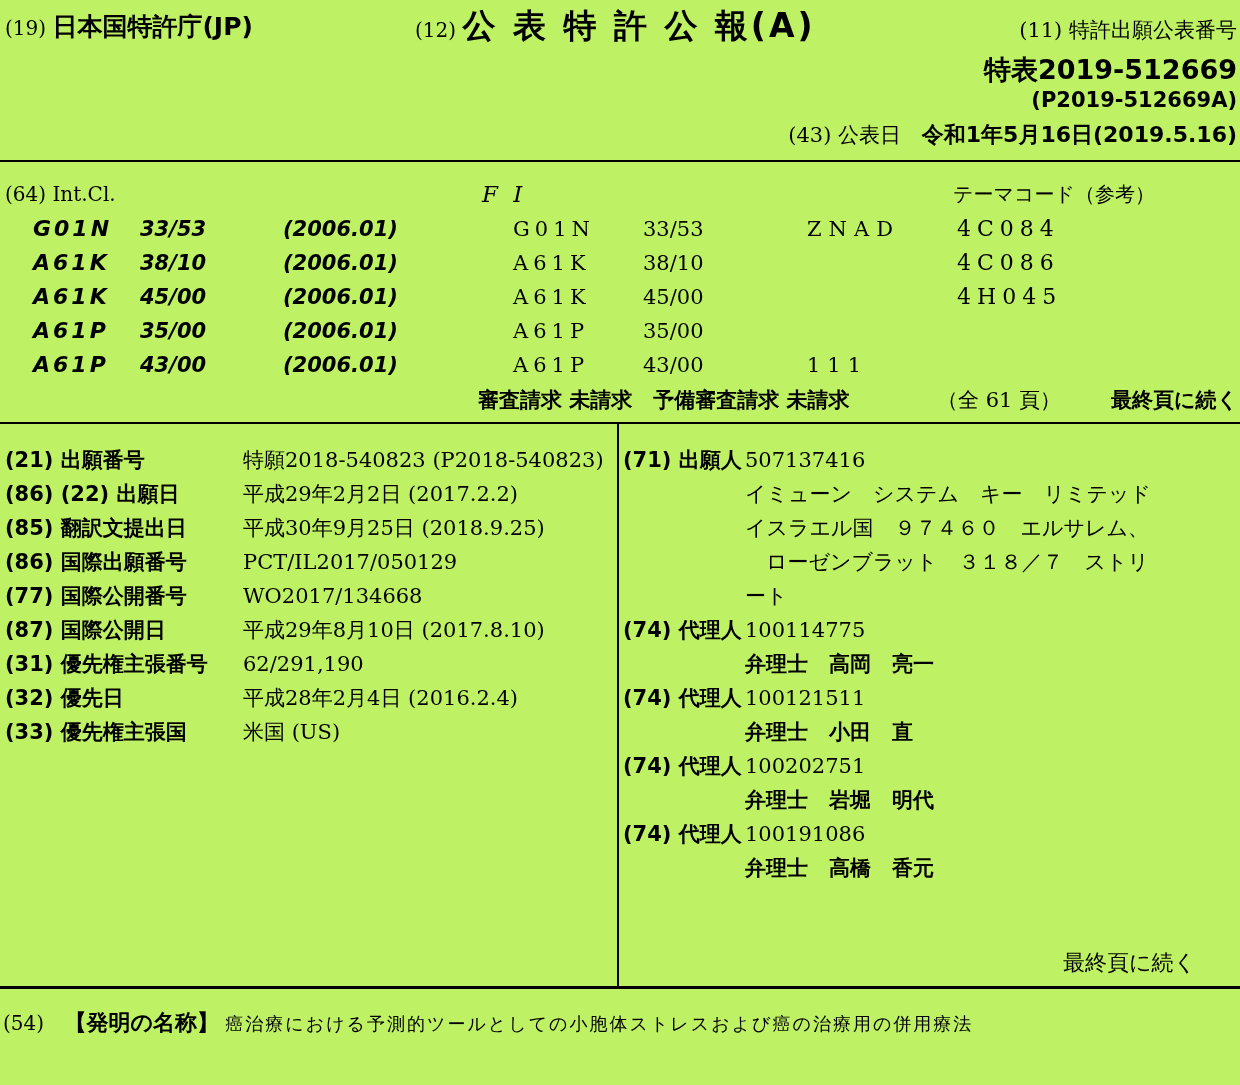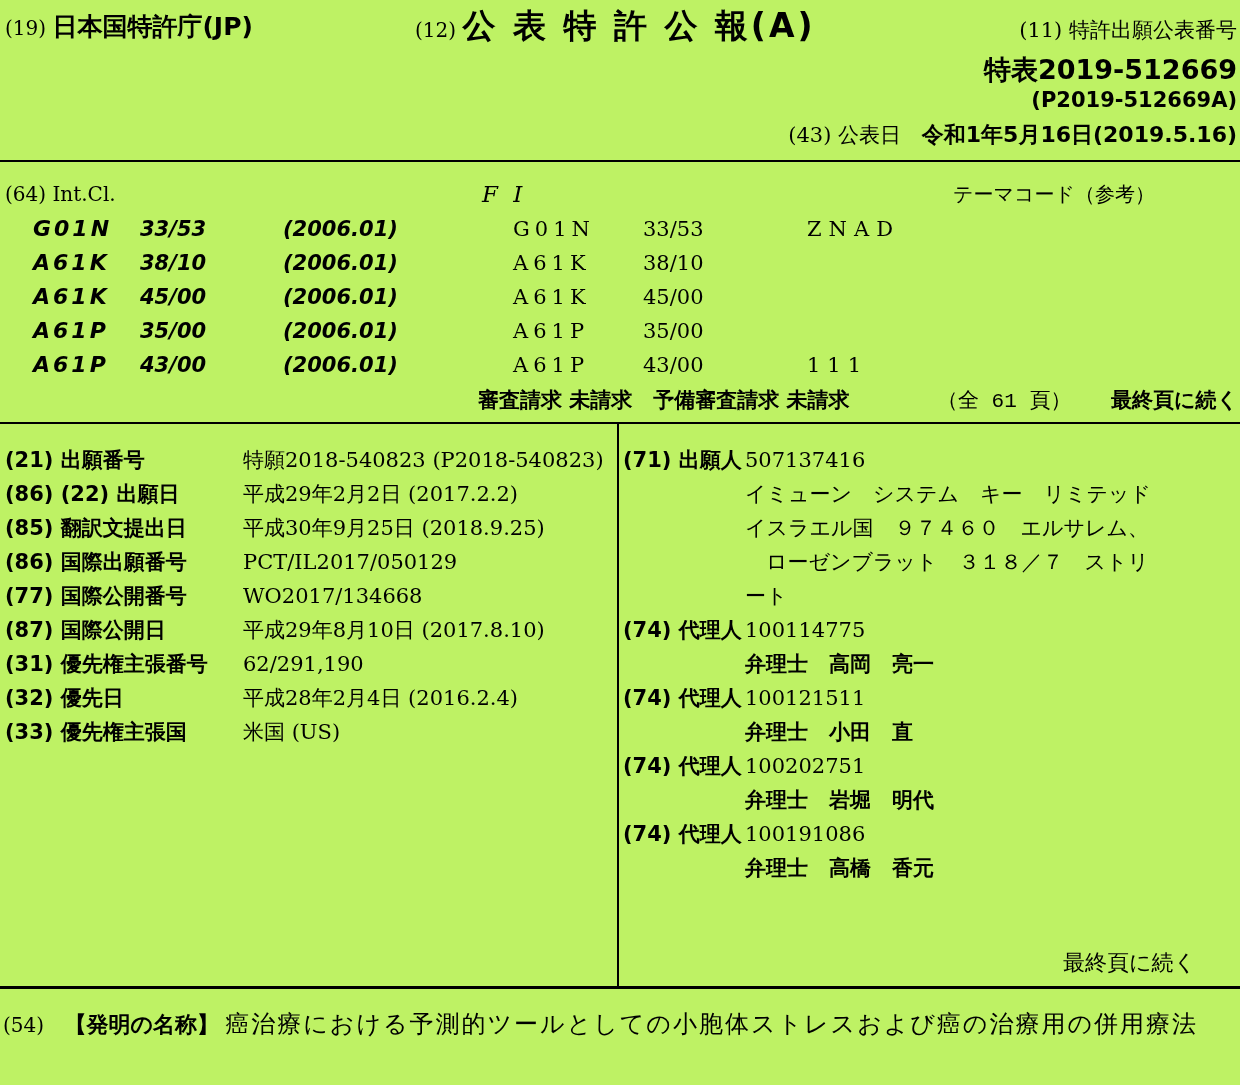--- a/index.html
+++ b/index.html
@@ -131,6 +131,11 @@
     </div>
   </div>
 
+  <div class="abs theme-col">
+    <div class="theme-row">4C084</div>
+    <div class="theme-row">4C086</div>
+    <div class="theme-row">4H045</div>
+  </div>
 
   <div class="abs req-status gothic">審査請求 未請求　予備審査請求 未請求</div>
   <div class="abs req-pages">（全 61 頁）</div>

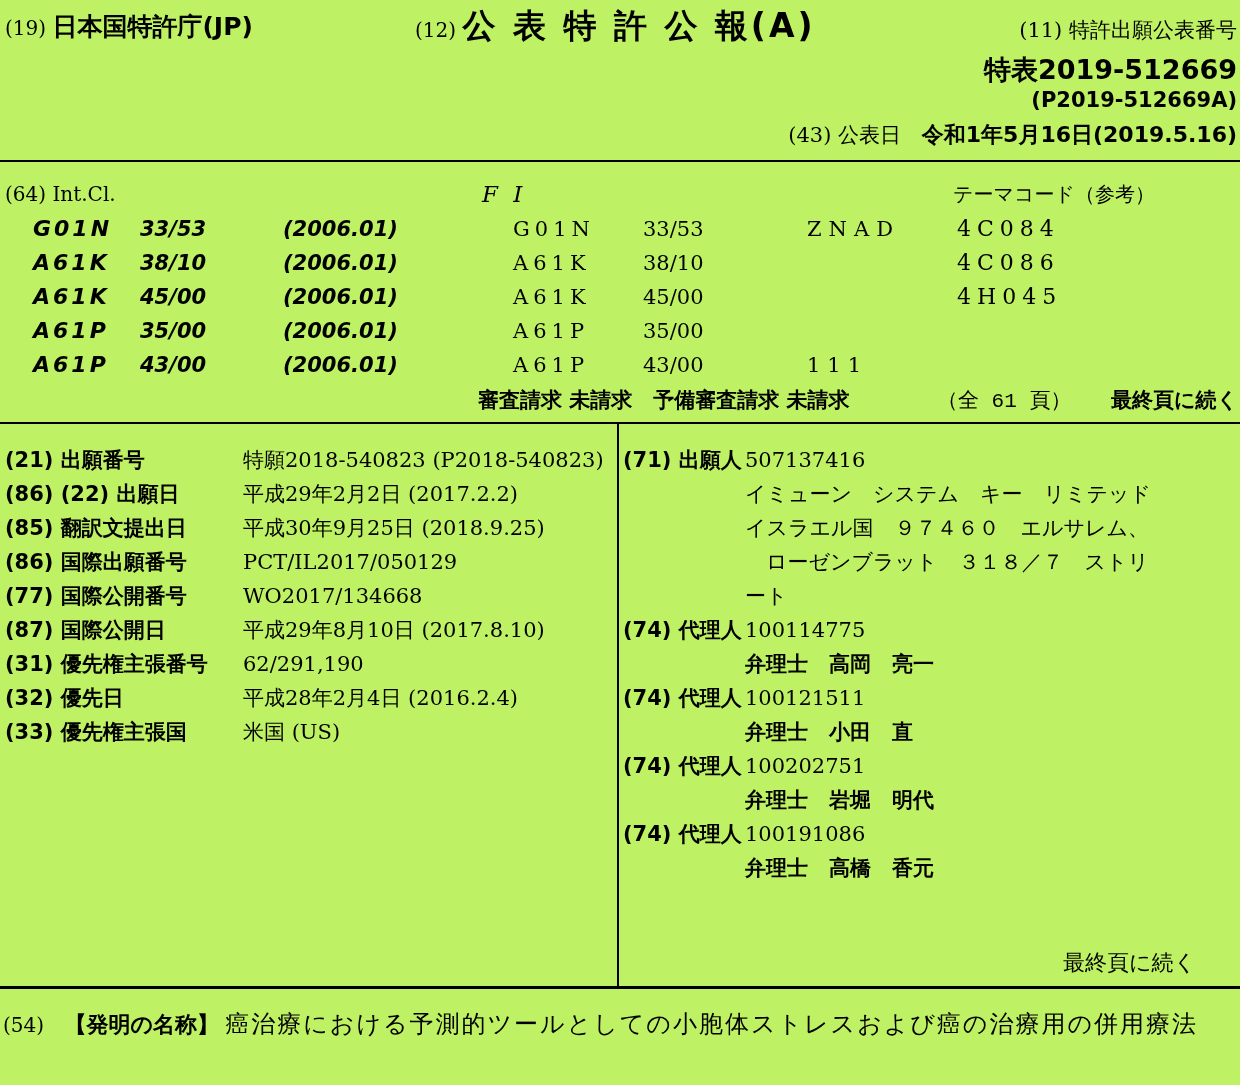--- a/index.html
+++ b/index.html
@@ -42,7 +42,7 @@
   .theme-col{left:957px;top:212px;}
   .theme-row{height:34px;line-height:34px;font-size:22px;letter-spacing:6px;}
   .req-status{left:478px;top:386px;font-size:21px;}
-  .req-pages{left:937px;top:386px;font-size:21px;font-family:Liberation Mono, monospace;}
+  .req-pages{left:937px;top:386px;font-size:21px;}
   .req-cont{right:2px;top:386px;font-size:21px;}
   
   .biblio-left{left:5px;top:443px;width:605px;}

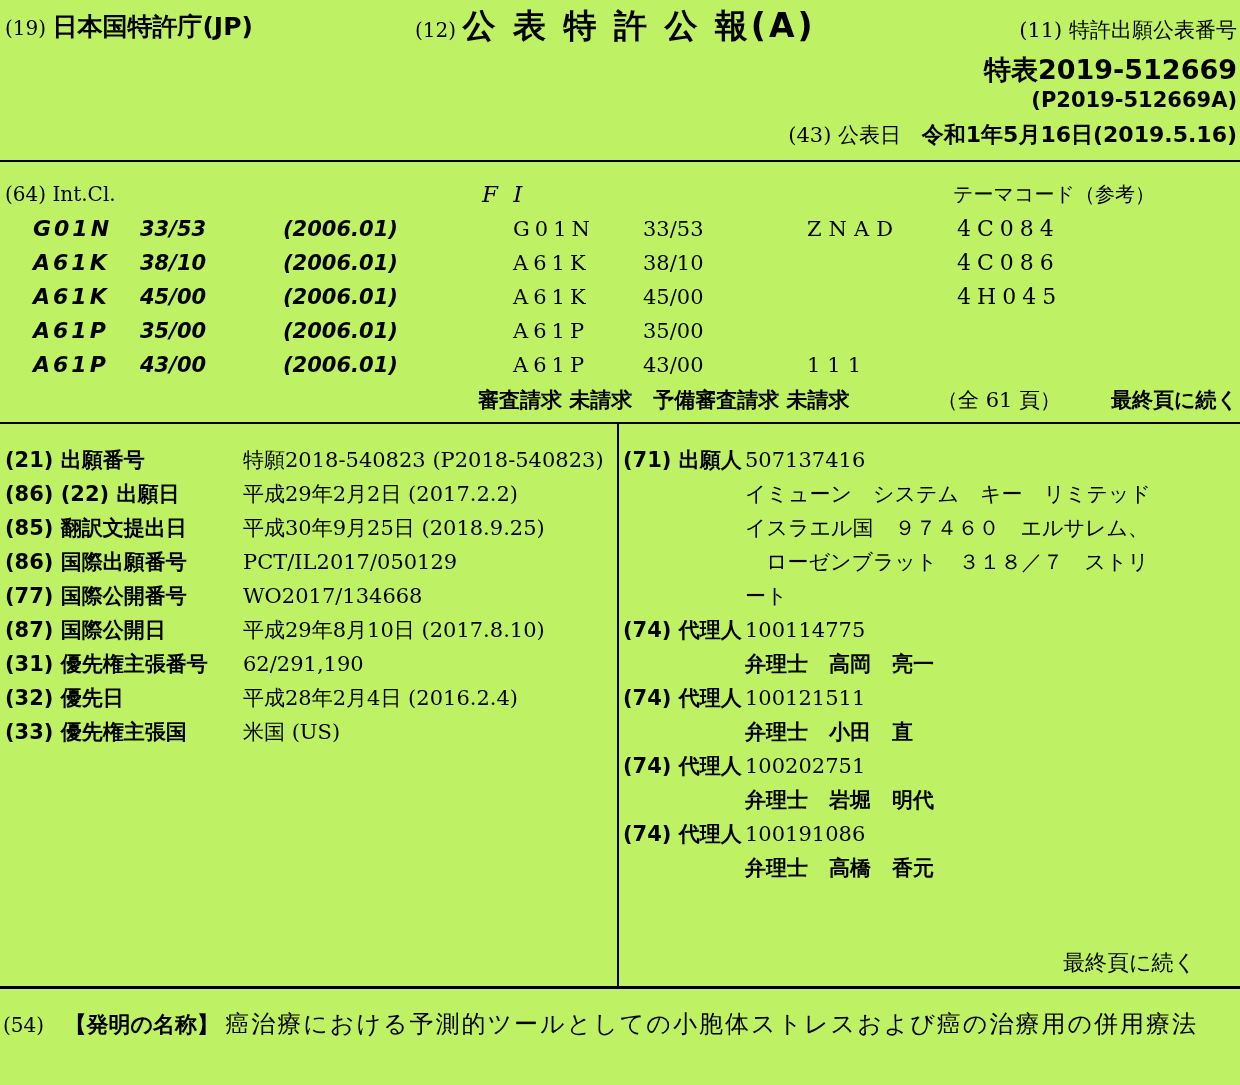--- a/index.html
+++ b/index.html
@@ -56,7 +56,7 @@
   
   .title54{left:3px;top:1008px;font-size:20px;white-space:nowrap;}
   .title54 .lbl{font-family:"DejaVu Sans","Liberation Sans",sans-serif;font-weight:bold;font-size:22px;margin-left:14px;}
-  .title54 .txt{font-size:24px;letter-spacing:2px;}
+  .title54 .txt{font-size:18px;letter-spacing:2px;}
 </style>
 </head>
 <body>

